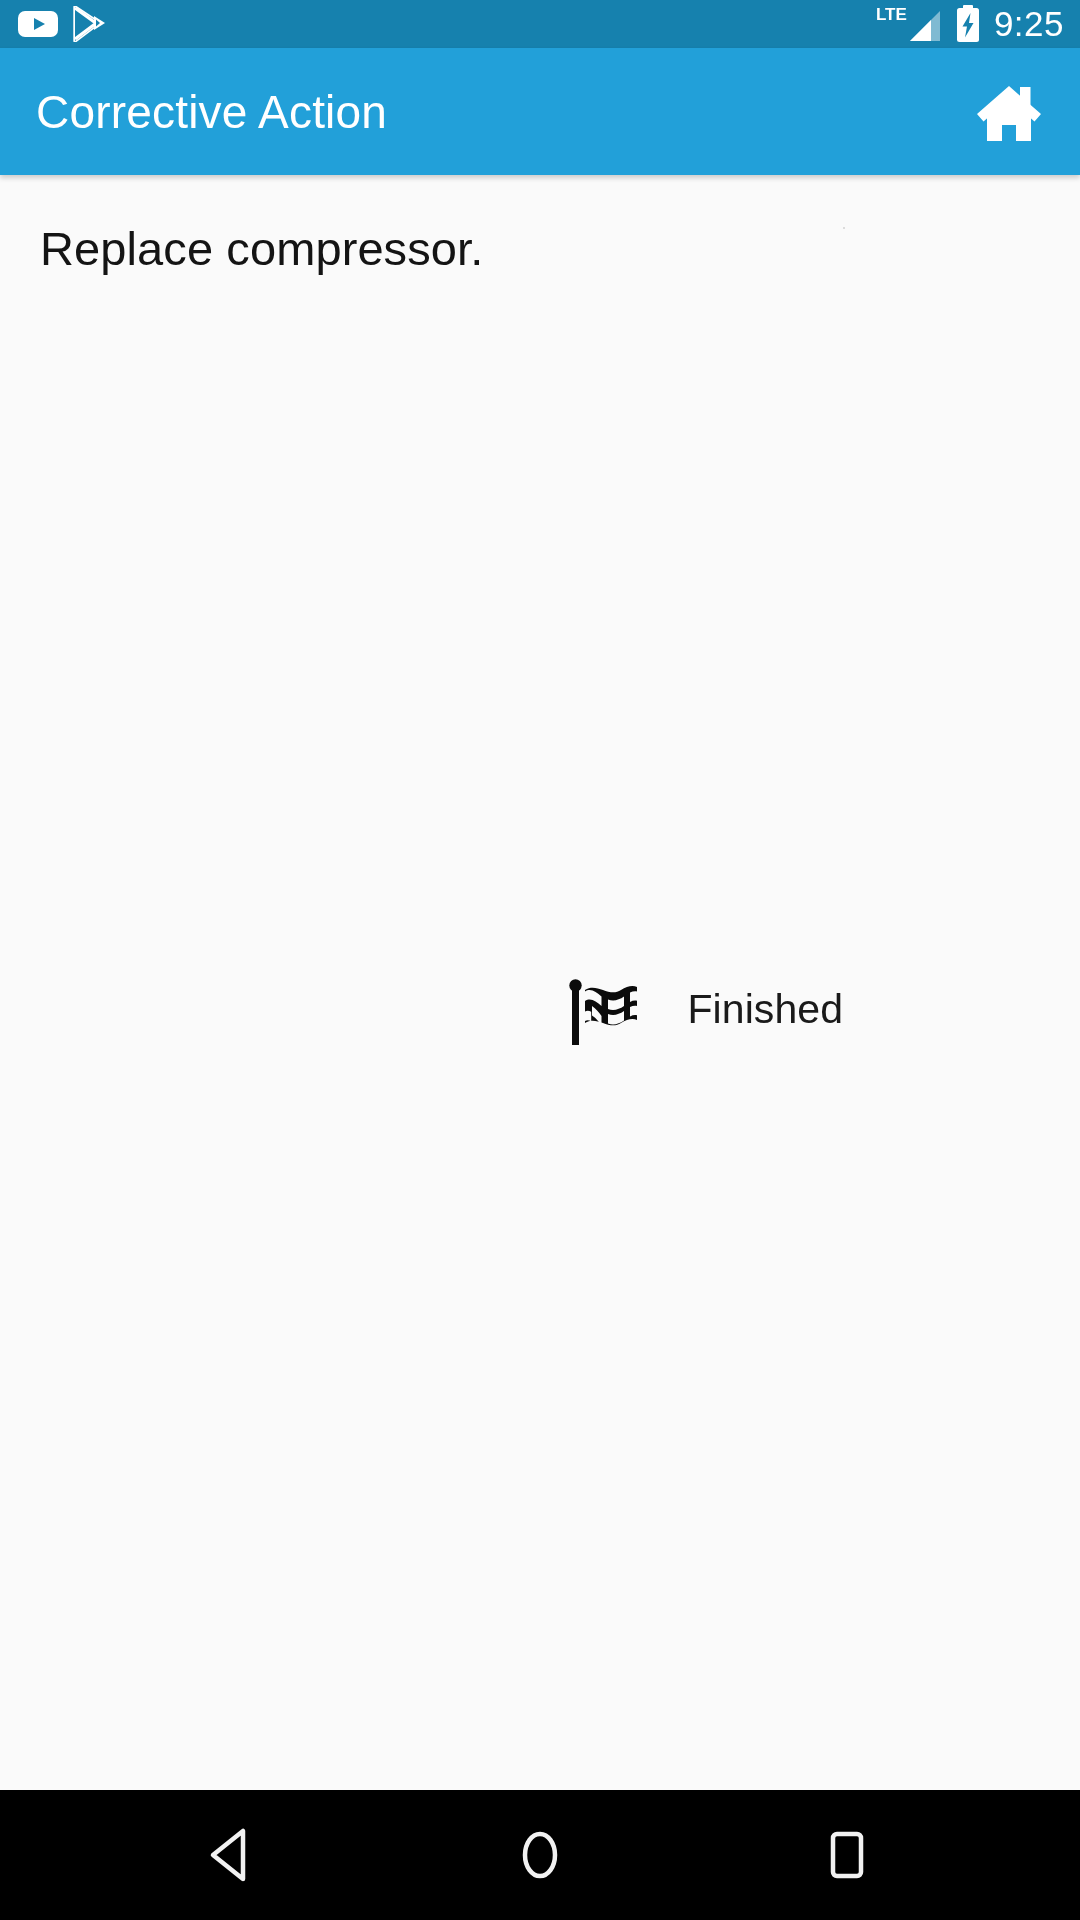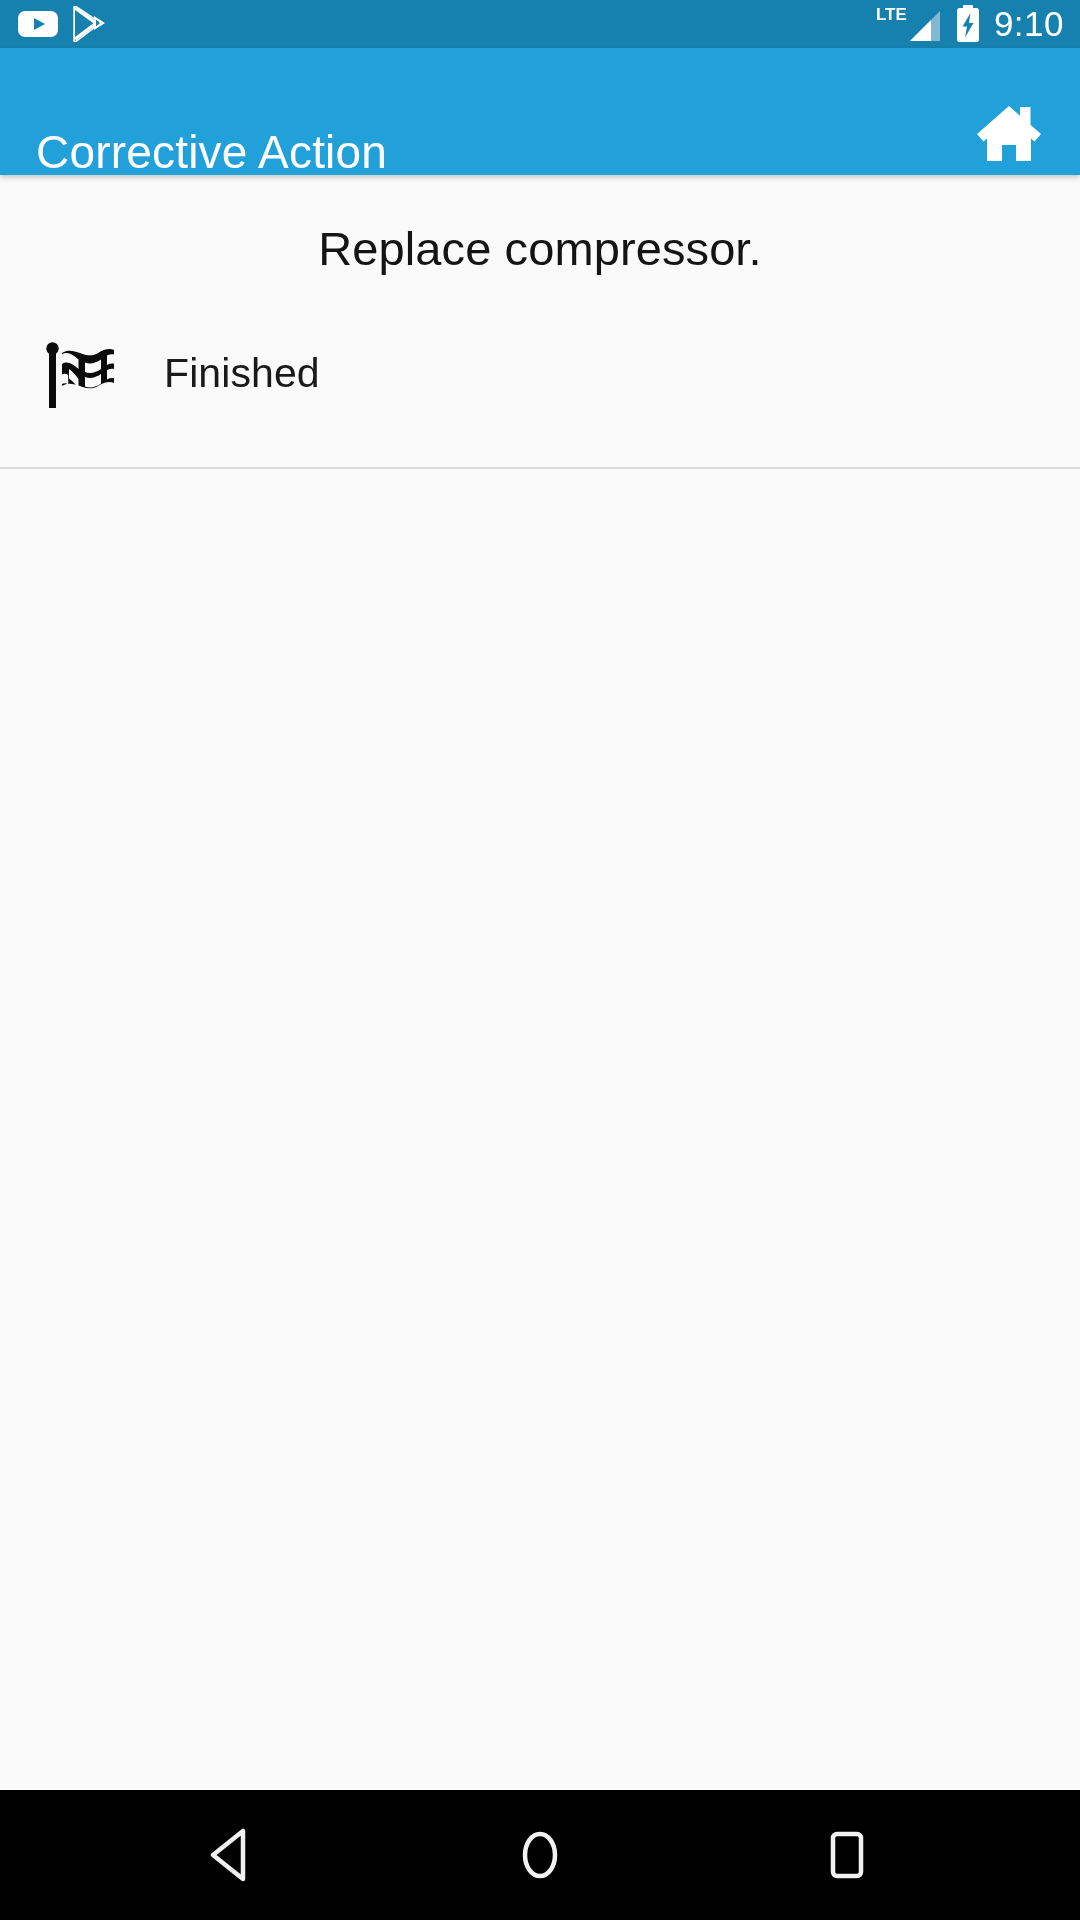--- a/index.html
+++ b/index.html
@@ -221,7 +221,7 @@
           <polygon points="15.5,9 7.5,22.5 12,22.5 10,33.5 18.5,19 14,19" fill="#1681ae"></polygon>
         </svg>
       </span>
-      <span class="status-clock">9:10</span>
+      <span class="status-clock">9:25</span>
     </div>
   </div>
 

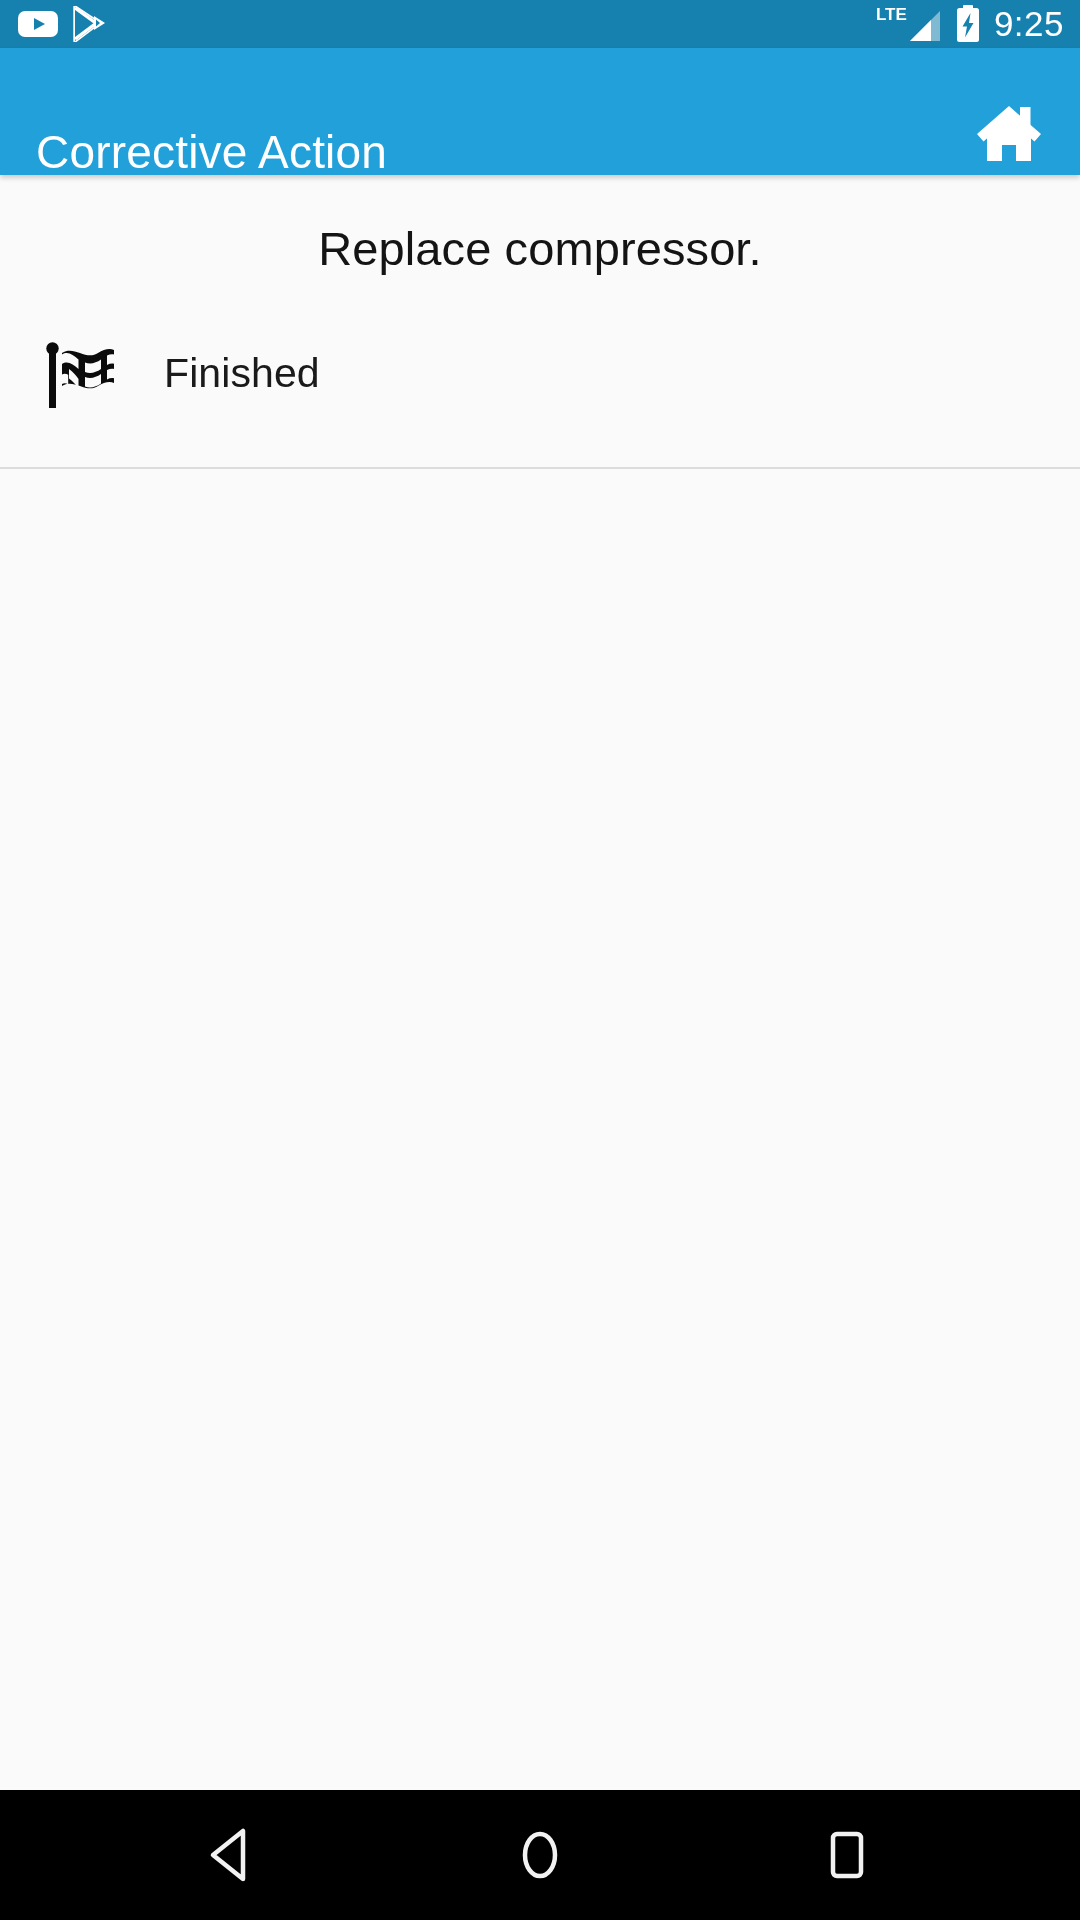--- a/index.html
+++ b/index.html
@@ -68,7 +68,7 @@
     height: 127px;
     background: #22a0d9;
     display: flex;
-    align-items: flex-end;
+    align-items: center;
     justify-content: space-between;
     padding: 0 28px 0 36px;
     box-sizing: border-box;

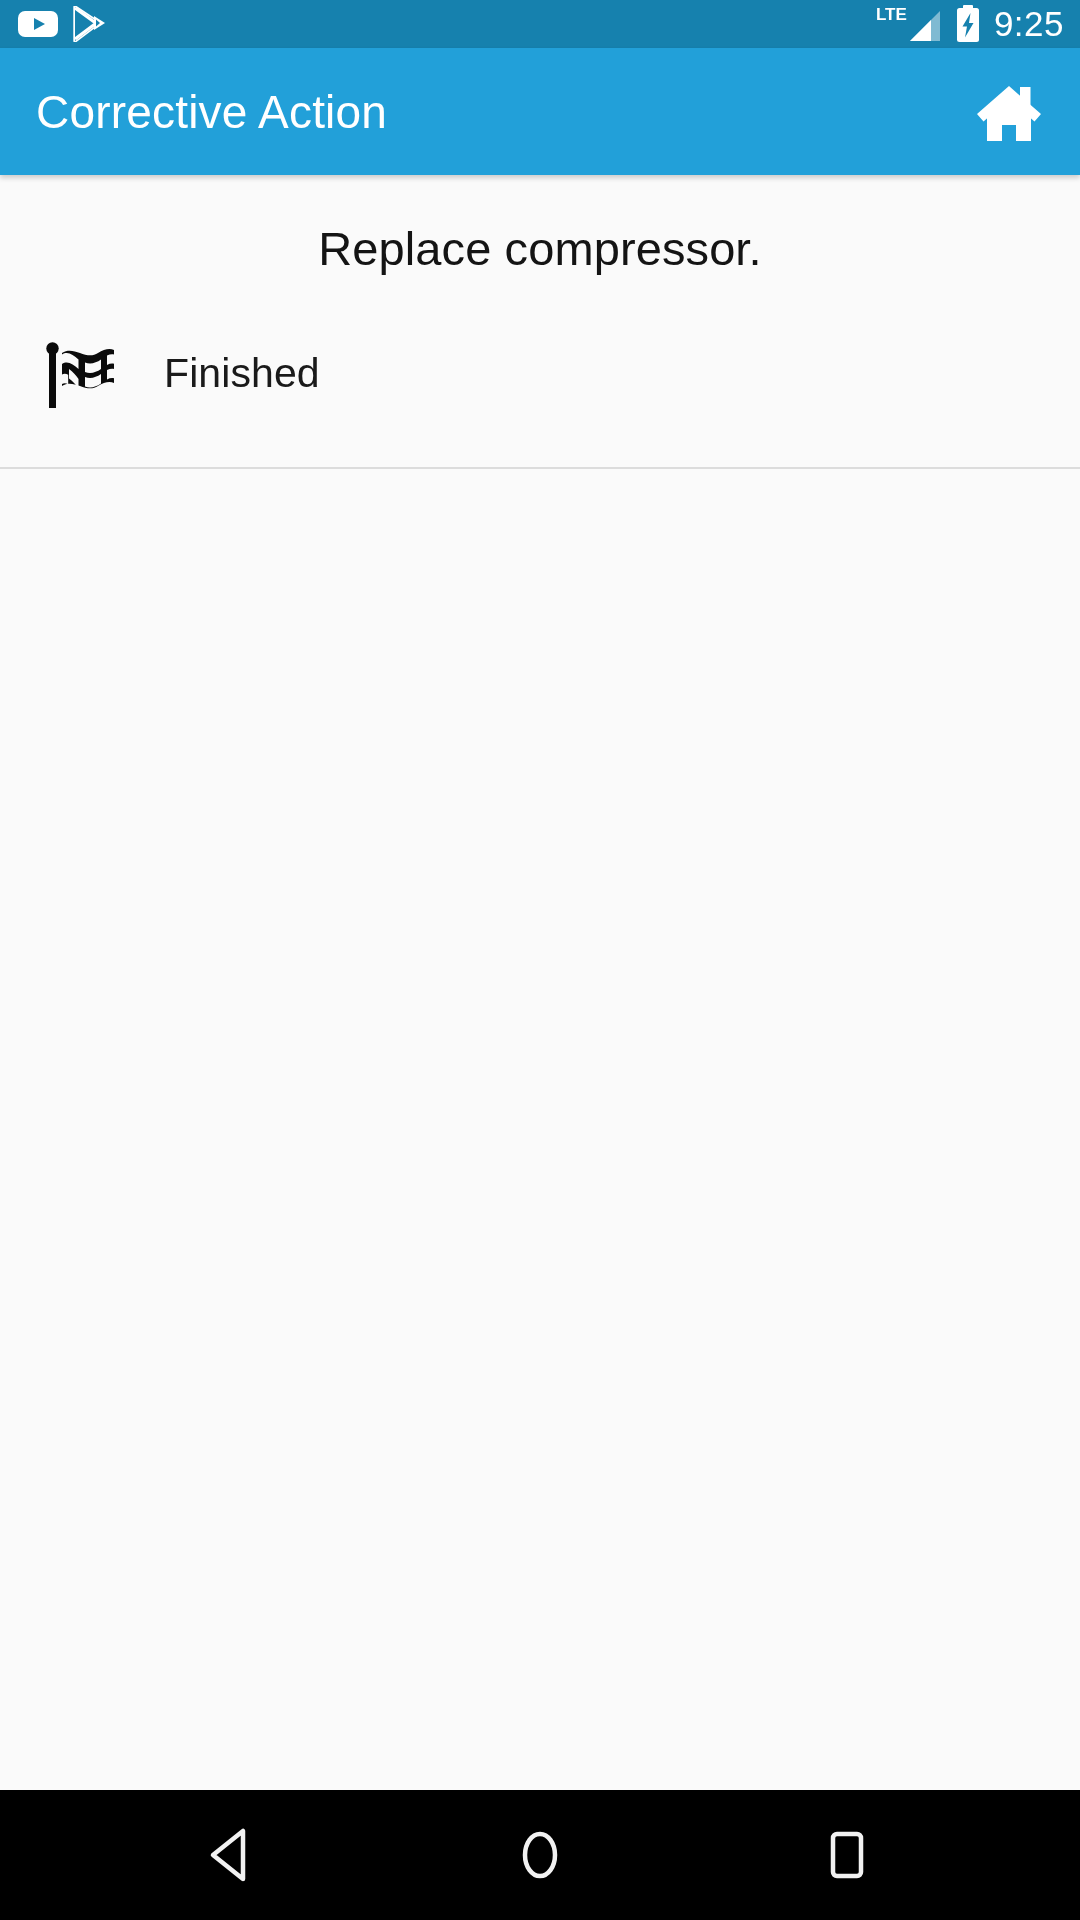--- a/index.html
+++ b/index.html
@@ -105,7 +105,7 @@
     flex: 1 1 auto;
     background: #fafafa;
     display: flex;
-    flex-direction: column;
+    flex-direction: row;
     overflow: hidden;
     position: relative;
   }

